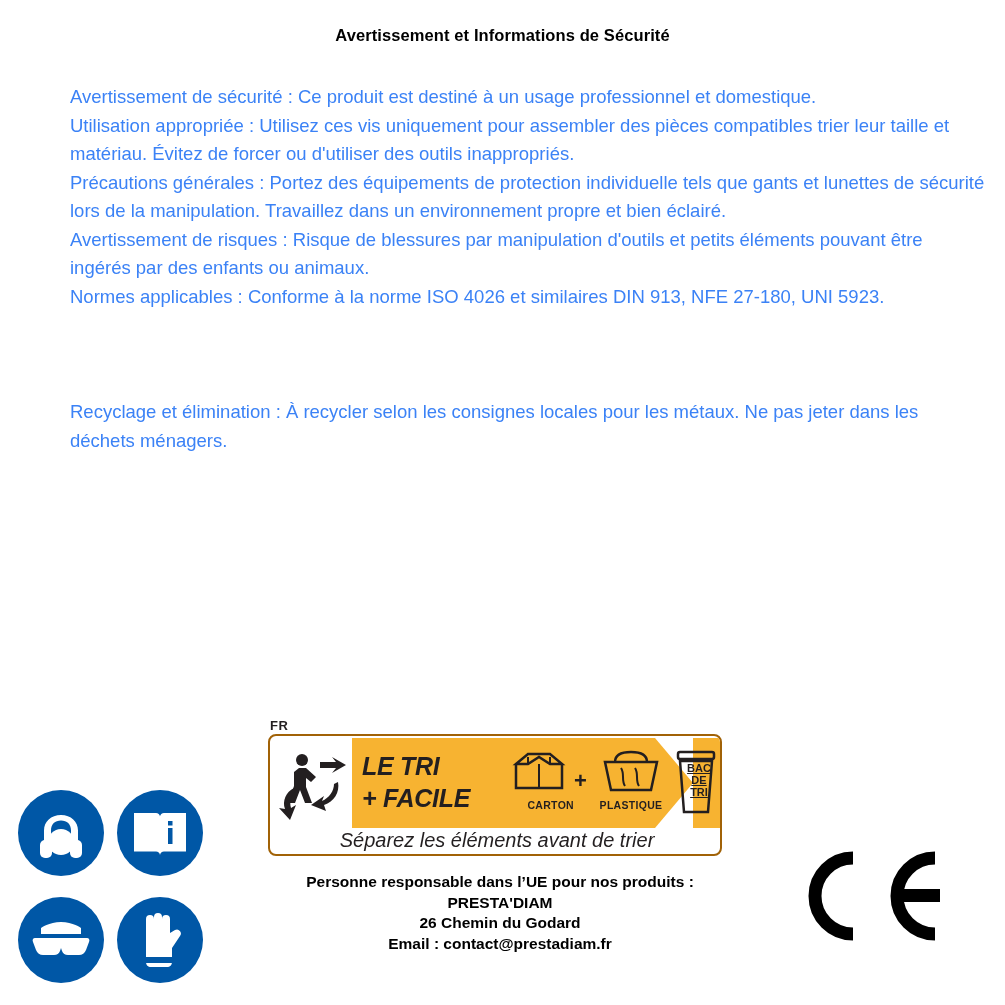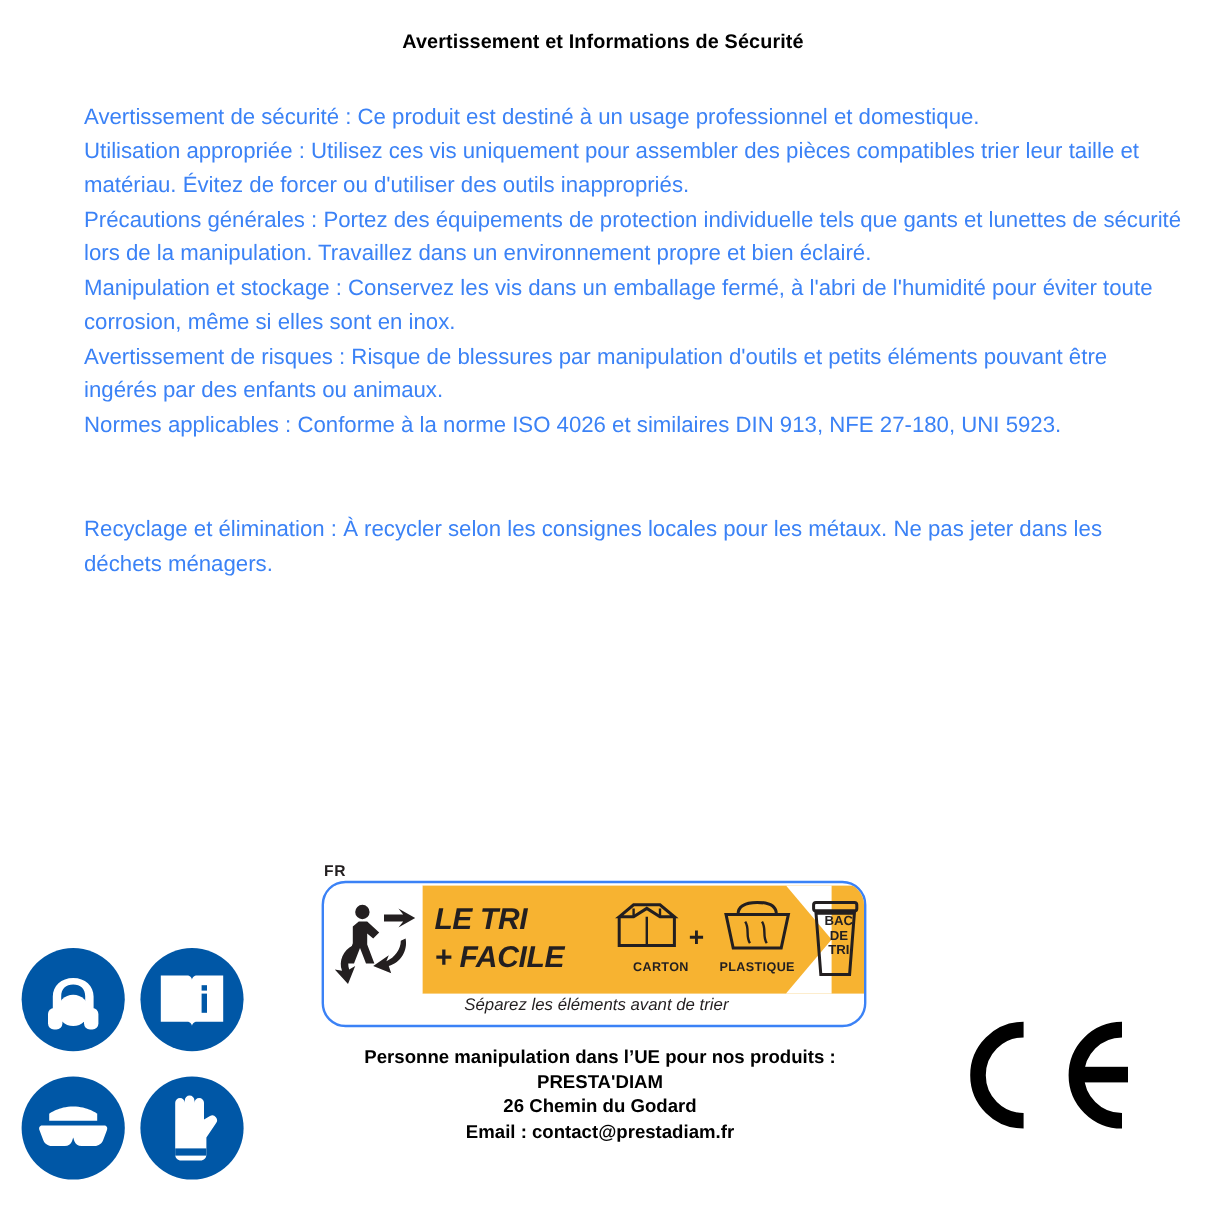--- a/index.html
+++ b/index.html
@@ -219,7 +219,6 @@
   <p>Avertissement de sécurité : Ce produit est destiné à un usage professionnel et domestique.</p>
   <p>Utilisation appropriée : Utilisez ces vis uniquement pour assembler des pièces compatibles trier leur taille et matériau. Évitez de forcer ou d'utiliser des outils inappropriés.</p>
   <p>Précautions générales : Portez des équipements de protection individuelle tels que gants et lunettes de sécurité lors de la manipulation. Travaillez dans un environnement propre et bien éclairé.</p>
-  <p>Manipulation et stockage : Conservez les vis dans un emballage fermé, à l'abri de l'humidité pour éviter toute corrosion, même si elles sont en inox.</p>
   <p>Avertissement de risques : Risque de blessures par manipulation d'outils et petits éléments pouvant être ingérés par des enfants ou animaux.</p>
   <p>Normes applicables : Conforme à la norme ISO 4026 et similaires DIN 913, NFE 27-180, UNI 5923.</p>
 </div>

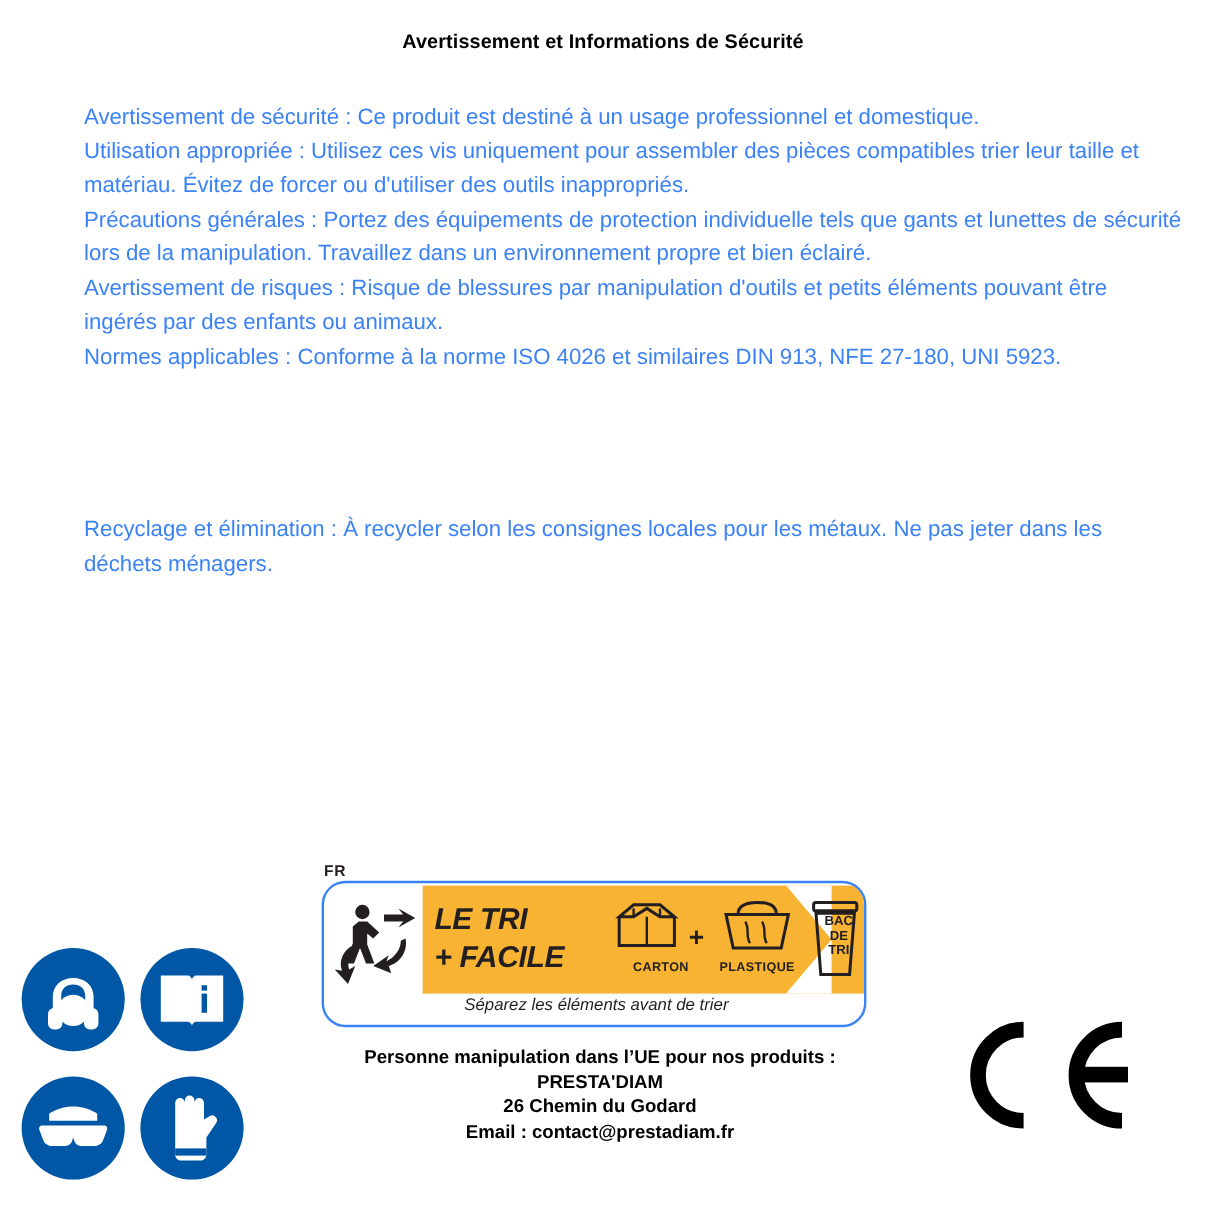--- a/index.html
+++ b/index.html
@@ -38,7 +38,7 @@
     color: #3b82f6;
   }
   .block-1 { top: 83px; }
-  .block-2 { top: 398px; margin-top: 29px; }
+  .block-2 { top: 398px; }
   .body-block p {
     margin: 0;
   }

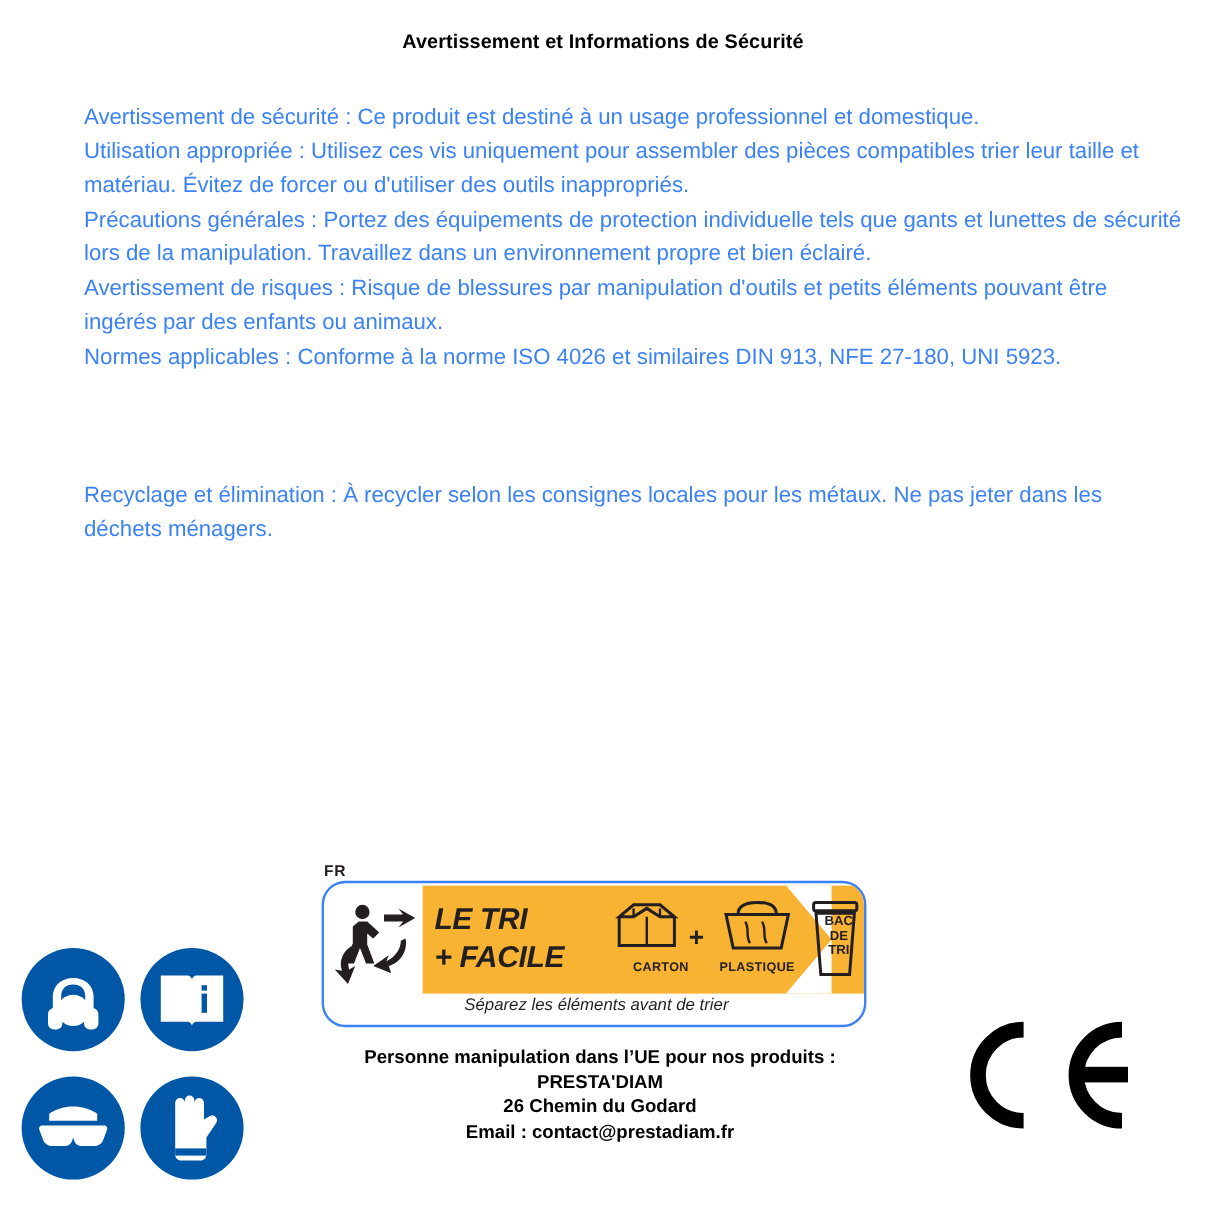--- a/index.html
+++ b/index.html
@@ -84,8 +84,8 @@
     top: 8px;
     width: 454px;
     height: 122px;
-    border: 2px solid #3b82f6;
-    border-radius: 20px;
+    border: 2px solid #a16207;
+    border-radius: 8px;
     background: #ffffff;
     box-sizing: border-box;
     overflow: hidden;

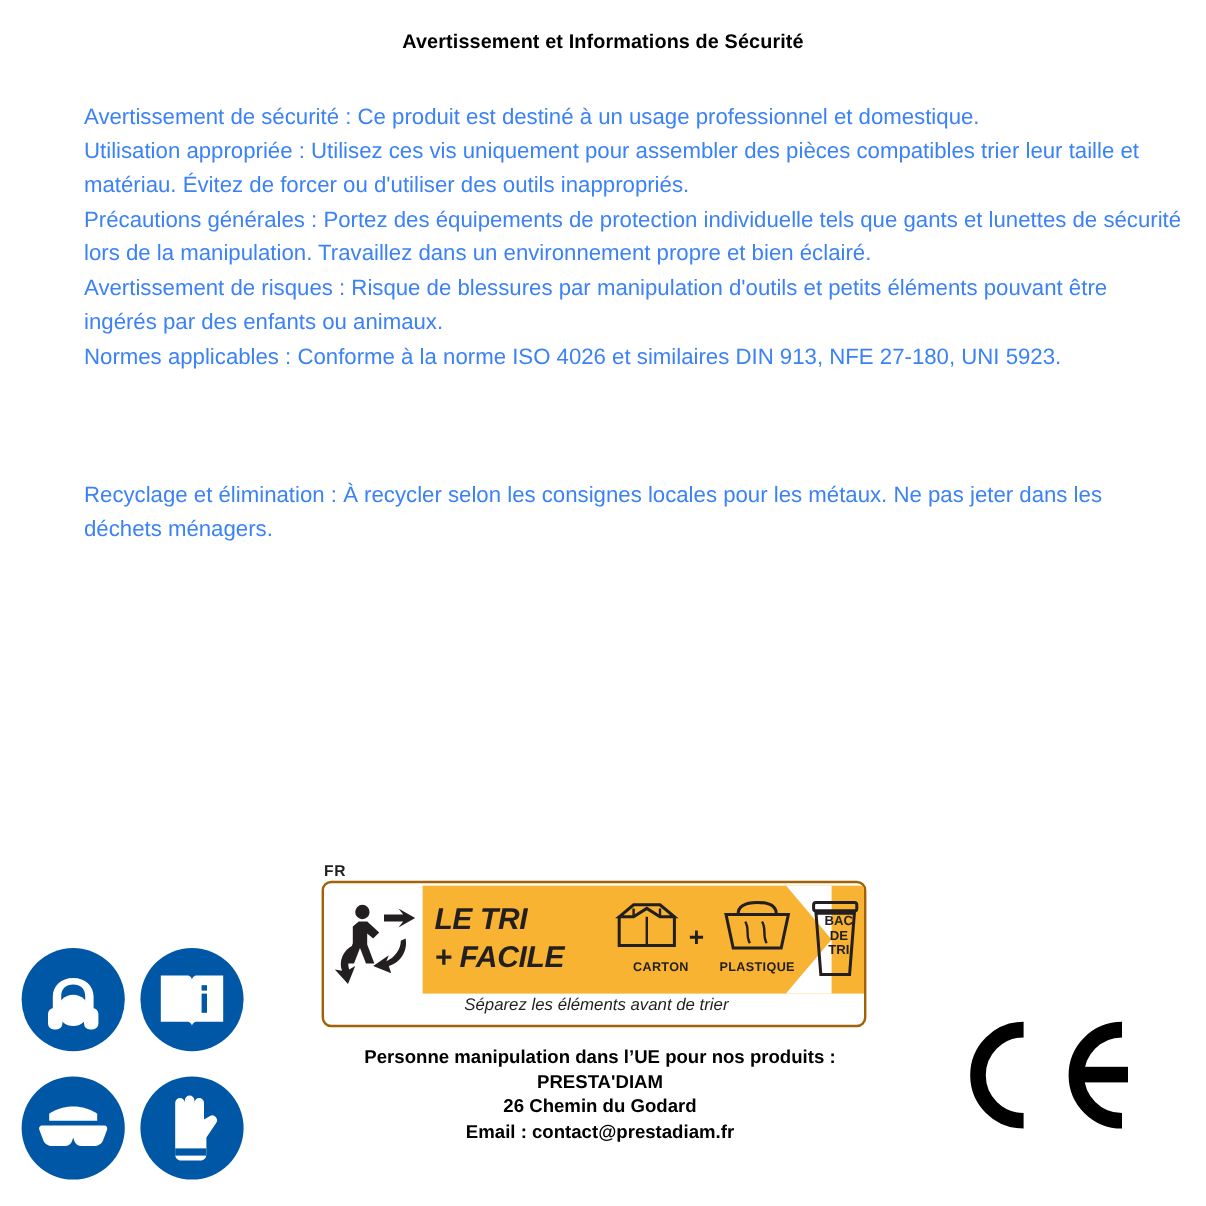--- a/index.html
+++ b/index.html
@@ -175,6 +175,7 @@
     font-weight: bold;
     line-height: 12px;
     color: #231f20;
+    text-decoration: underline;
   }
   .triman-bottom {
     position: absolute;

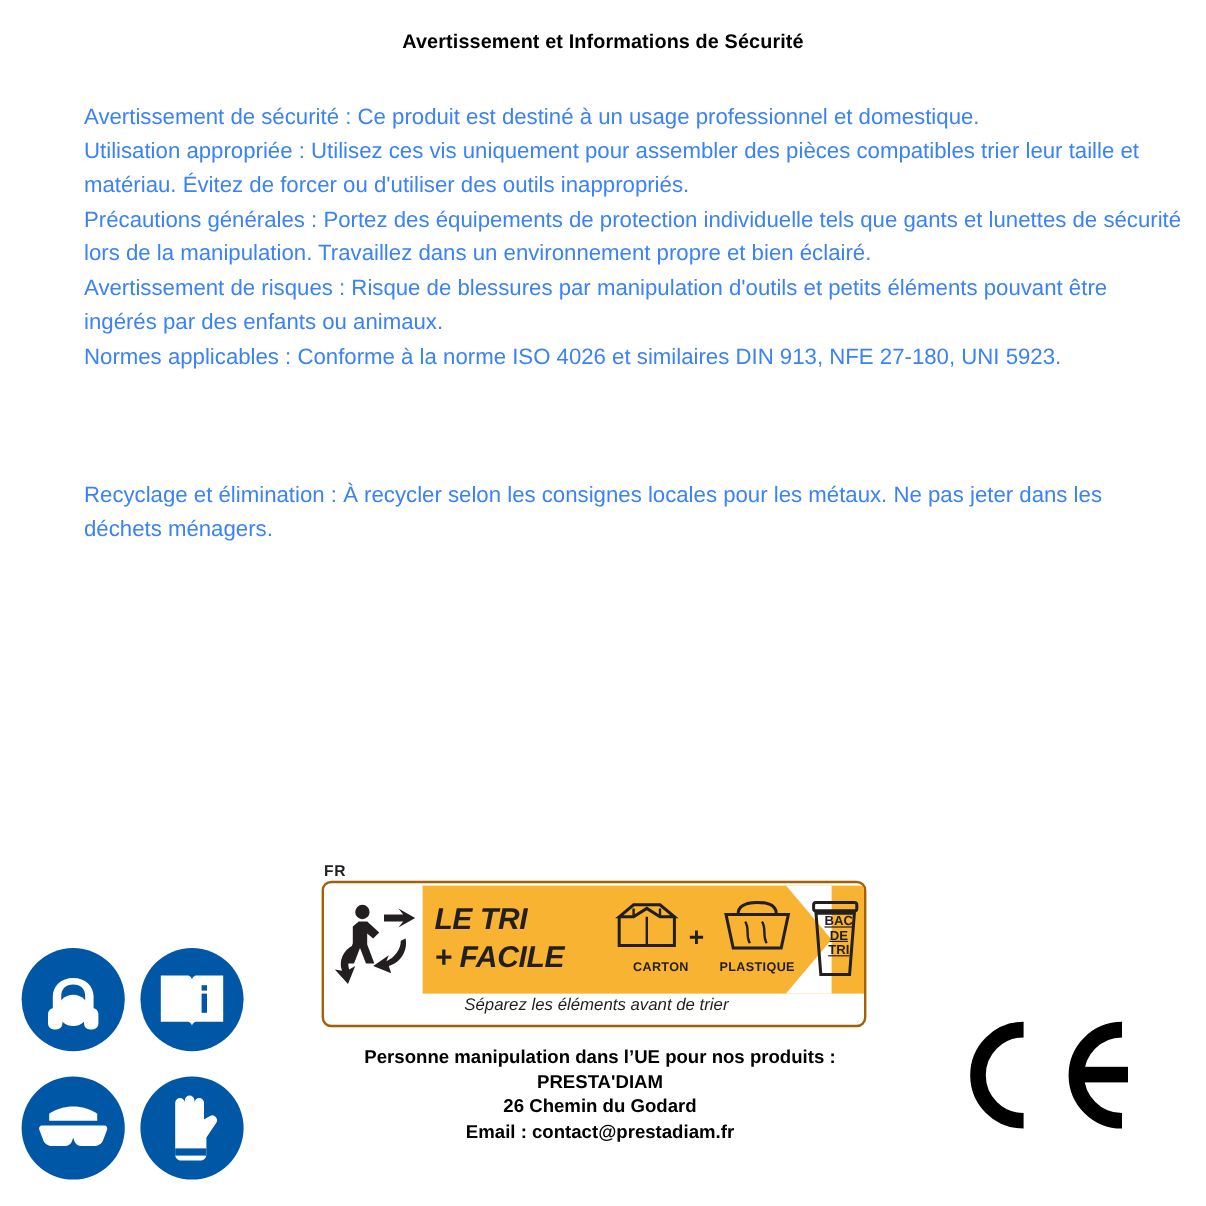--- a/index.html
+++ b/index.html
@@ -183,7 +183,7 @@
     top: 93px;
     width: 454px;
     text-align: center;
-    font-size: 14px;
+    font-size: 20px;
     font-style: italic;
     color: #231f20;
   }

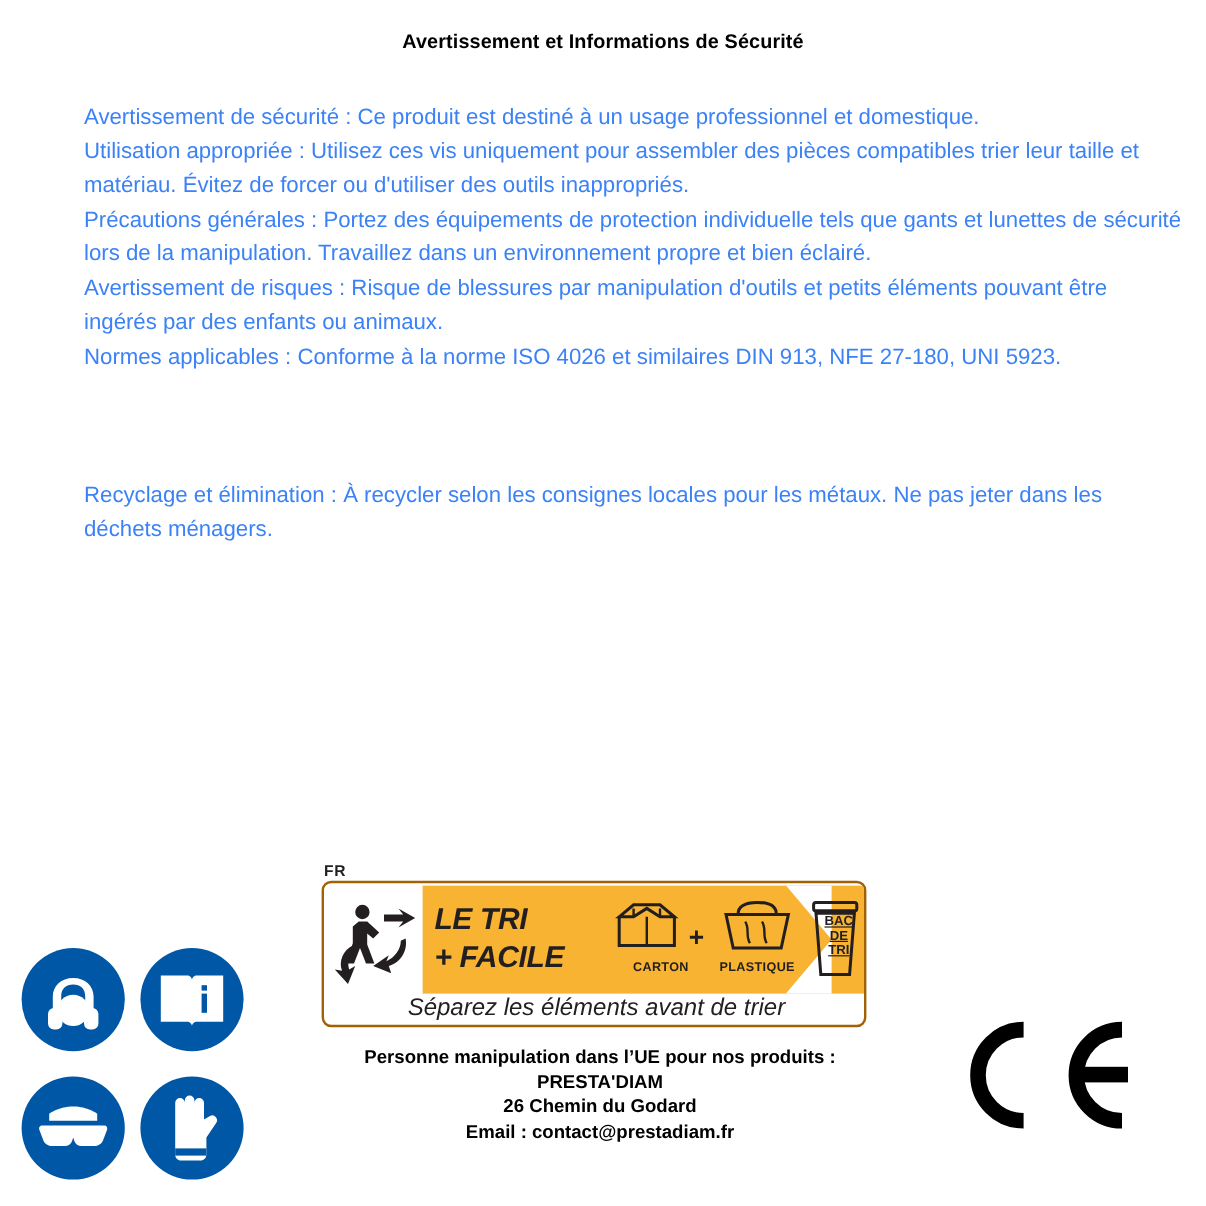--- a/index.html
+++ b/index.html
@@ -319,7 +319,7 @@
 </div>
 
 <div class="resp-block">
-  <div class="line"><span>Personne manipulation dans l’</span><span>UE</span><span> pour nos produits :</span></div>
+  <div class="line"><span>Personne responsable dans l’</span><span>UE</span><span> pour nos produits :</span></div>
   <div class="line">PRESTA'DIAM</div>
   <div class="line">26 Chemin du Godard</div>
   <div class="line">Email : contact@prestadiam.fr</div>

